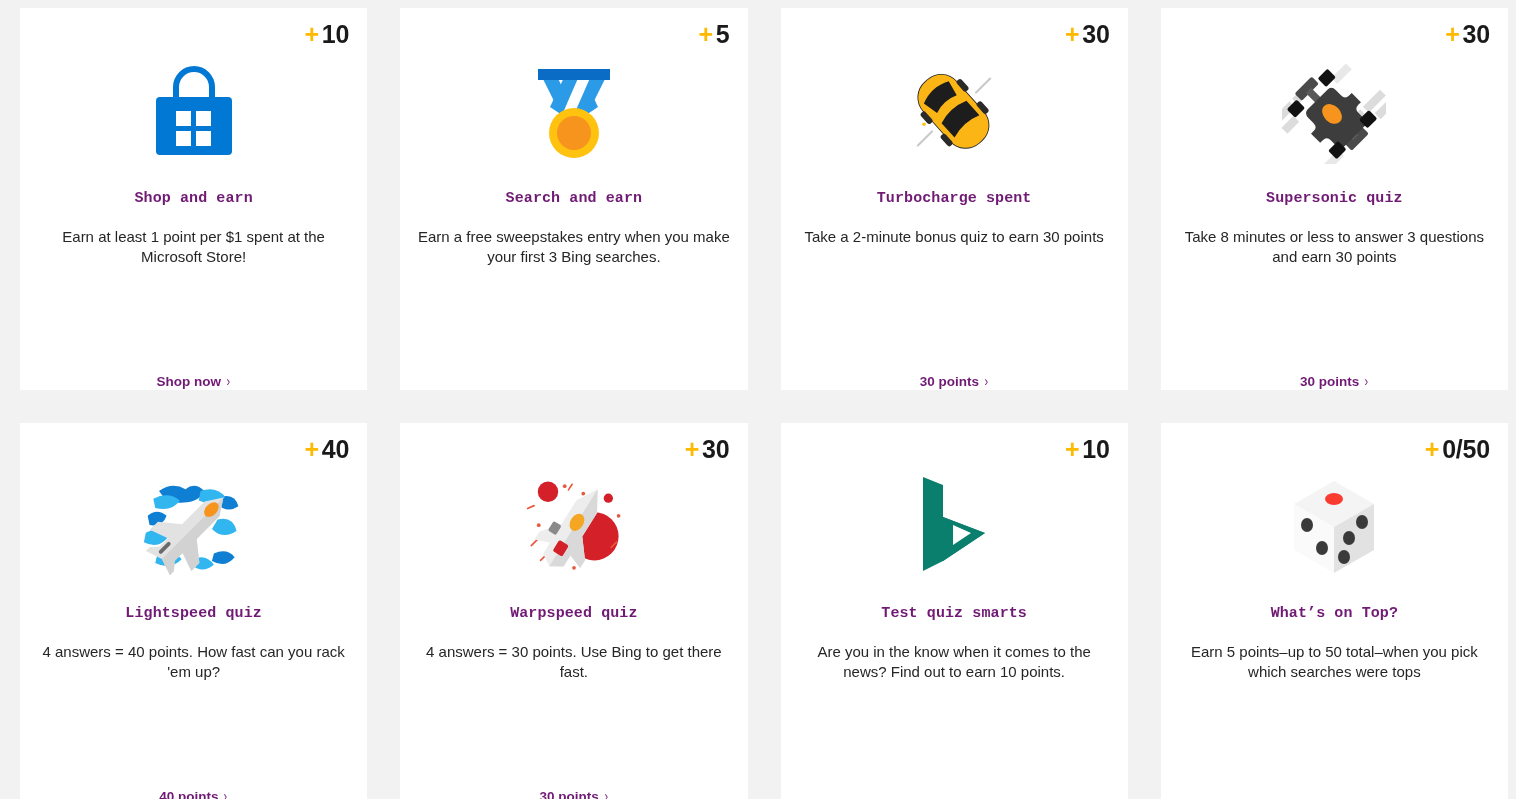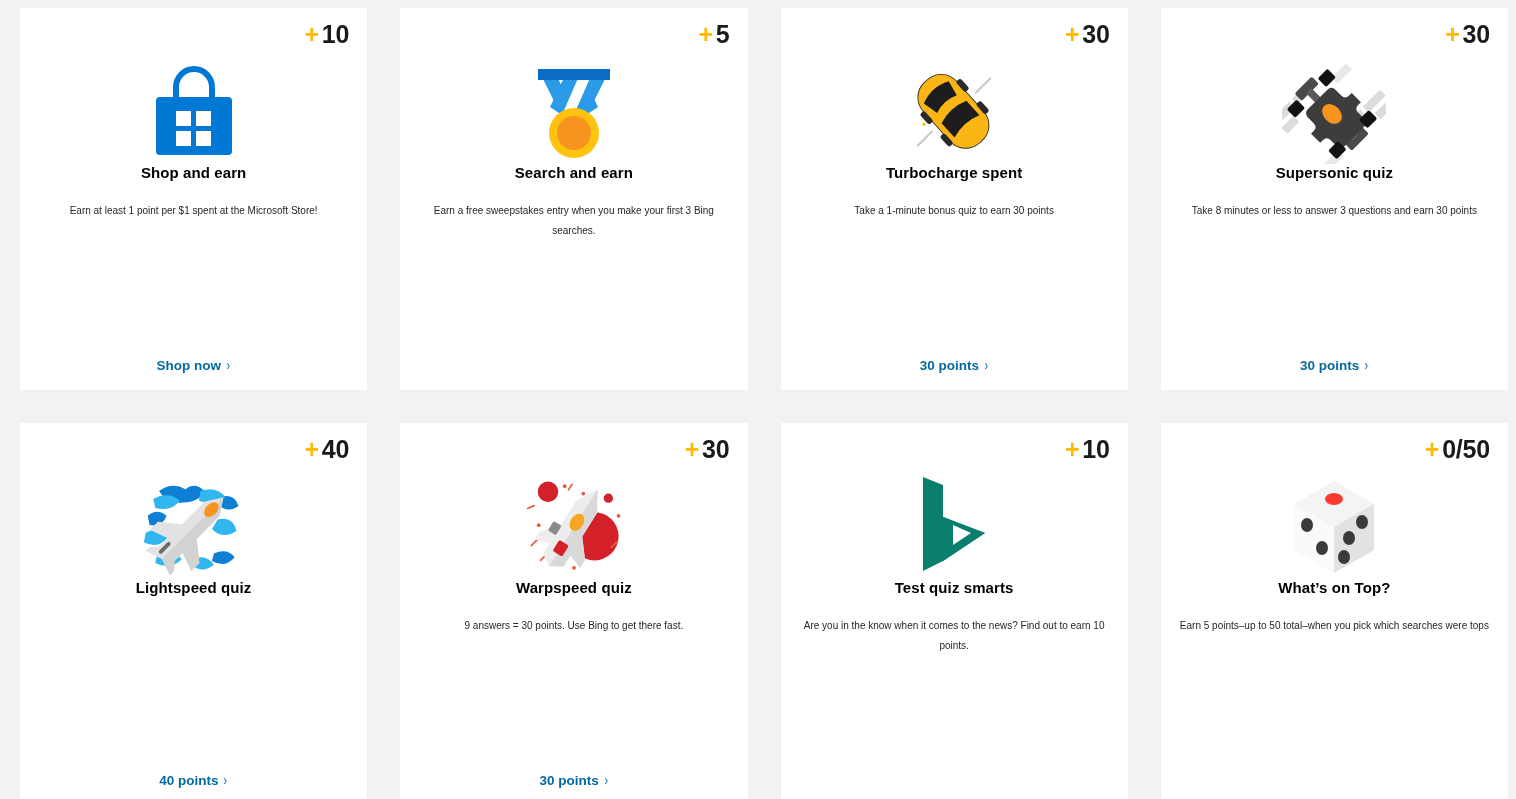--- a/index.html
+++ b/index.html
@@ -55,11 +55,13 @@
   }
   .icon-wrap svg { display: block; }
   .card-title {
+    margin-top: 26px;
     font-size: 15px;
     font-weight: bold;
-    color: #000000;
+    color: #701a75;
     text-align: center;
     letter-spacing: 0.1px;
+    font-family: Liberation Mono, monospace;
   }
   .card-desc {
     margin-top: 20px;

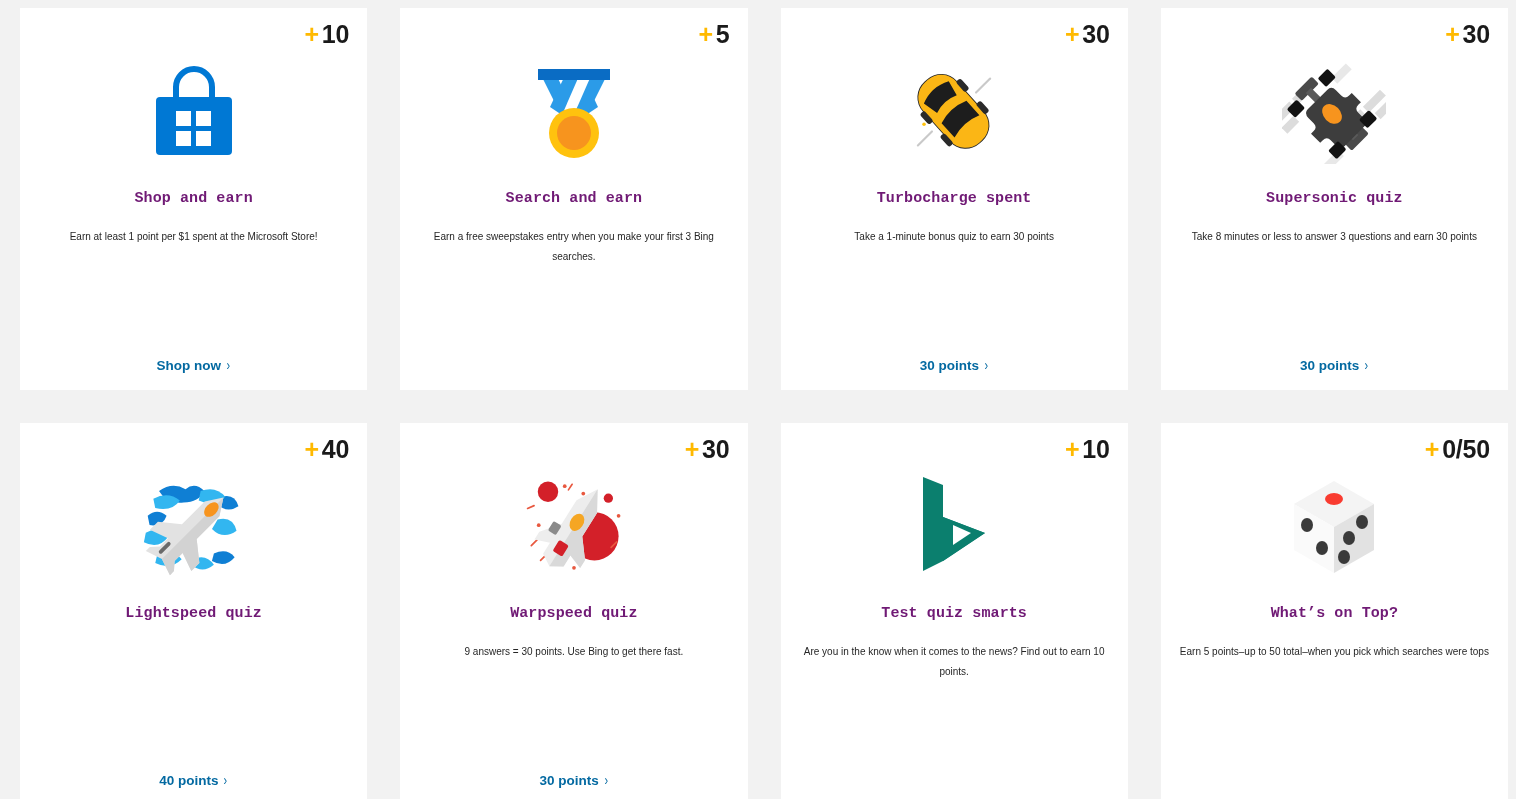--- a/index.html
+++ b/index.html
@@ -65,7 +65,7 @@
   }
   .card-desc {
     margin-top: 20px;
-    font-size: 10px;
+    font-size: 15px;
     line-height: 20px;
     color: #262626;
     text-align: center;

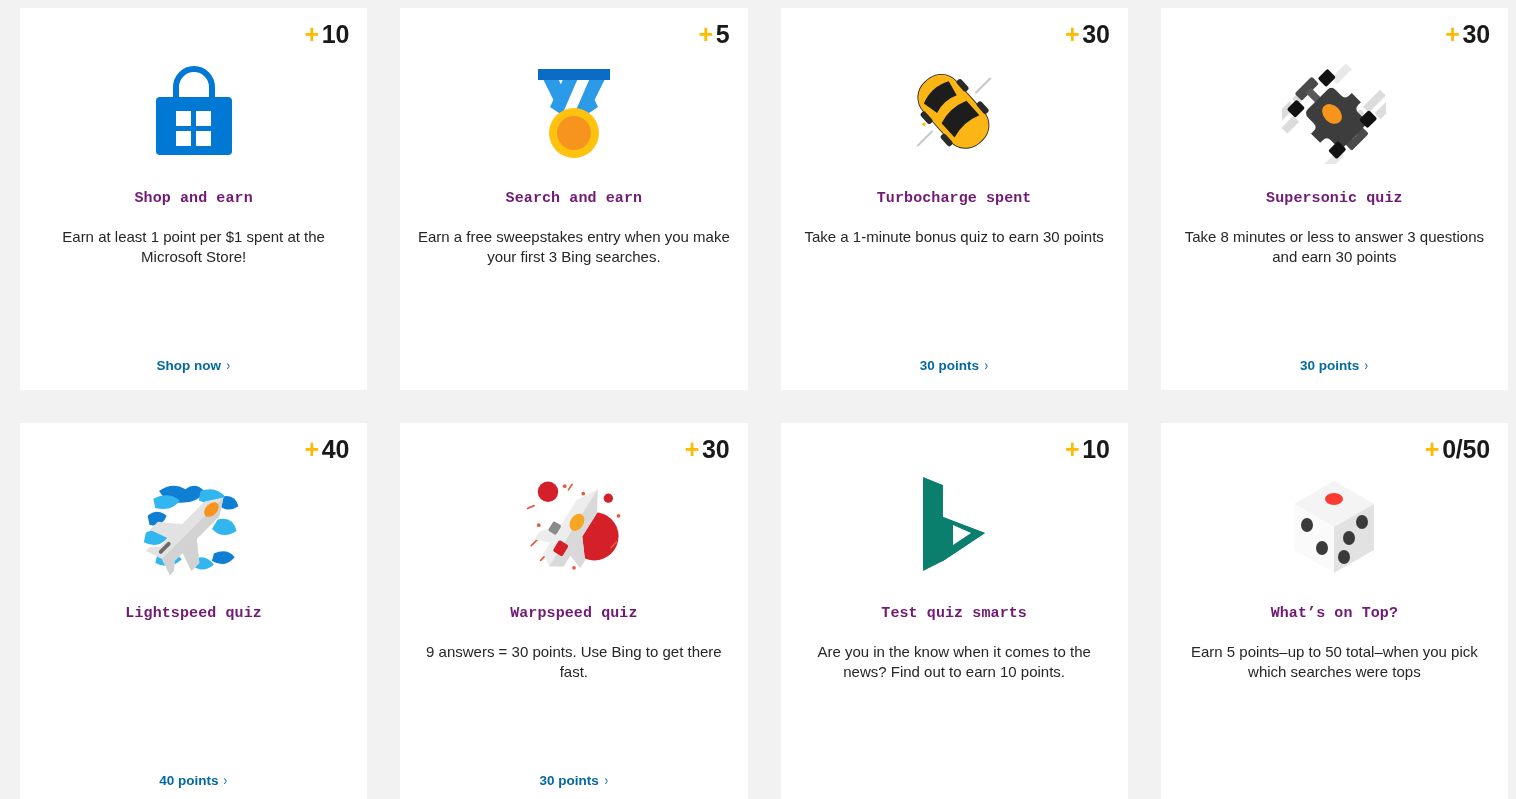--- a/index.html
+++ b/index.html
@@ -173,7 +173,7 @@
       </svg>
     </div>
     <div class="card-title">Turbocharge spent</div>
-    <div class="card-desc">Take a 1-minute bonus quiz to earn 30 points</div>
+    <div class="card-desc">Take a 2-minute bonus quiz to earn 30 points</div>
     <a class="card-link"><span>30 points</span><span class="chev">›</span></a>
   </div>
 

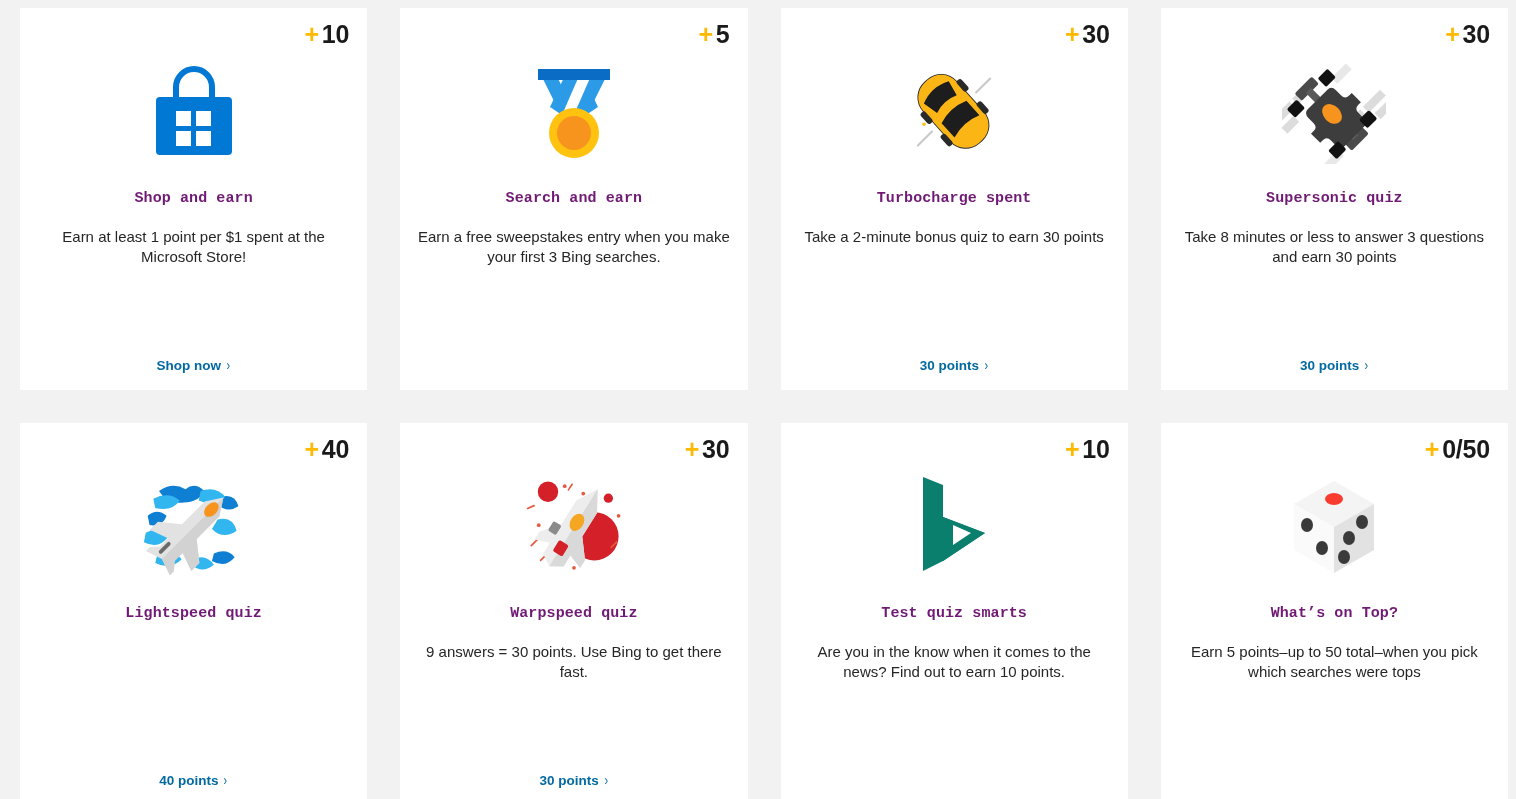--- a/index.html
+++ b/index.html
@@ -74,12 +74,12 @@
   }
   .card-link {
     position: absolute;
-    bottom: 17px;
+    bottom: 1px;
     left: 0;
     right: 0;
     text-align: center;
     font-size: 13.5px;
-    color: #0369a1;
+    color: #701a75;
     font-weight: 600;
     text-decoration: none;
     cursor: pointer;

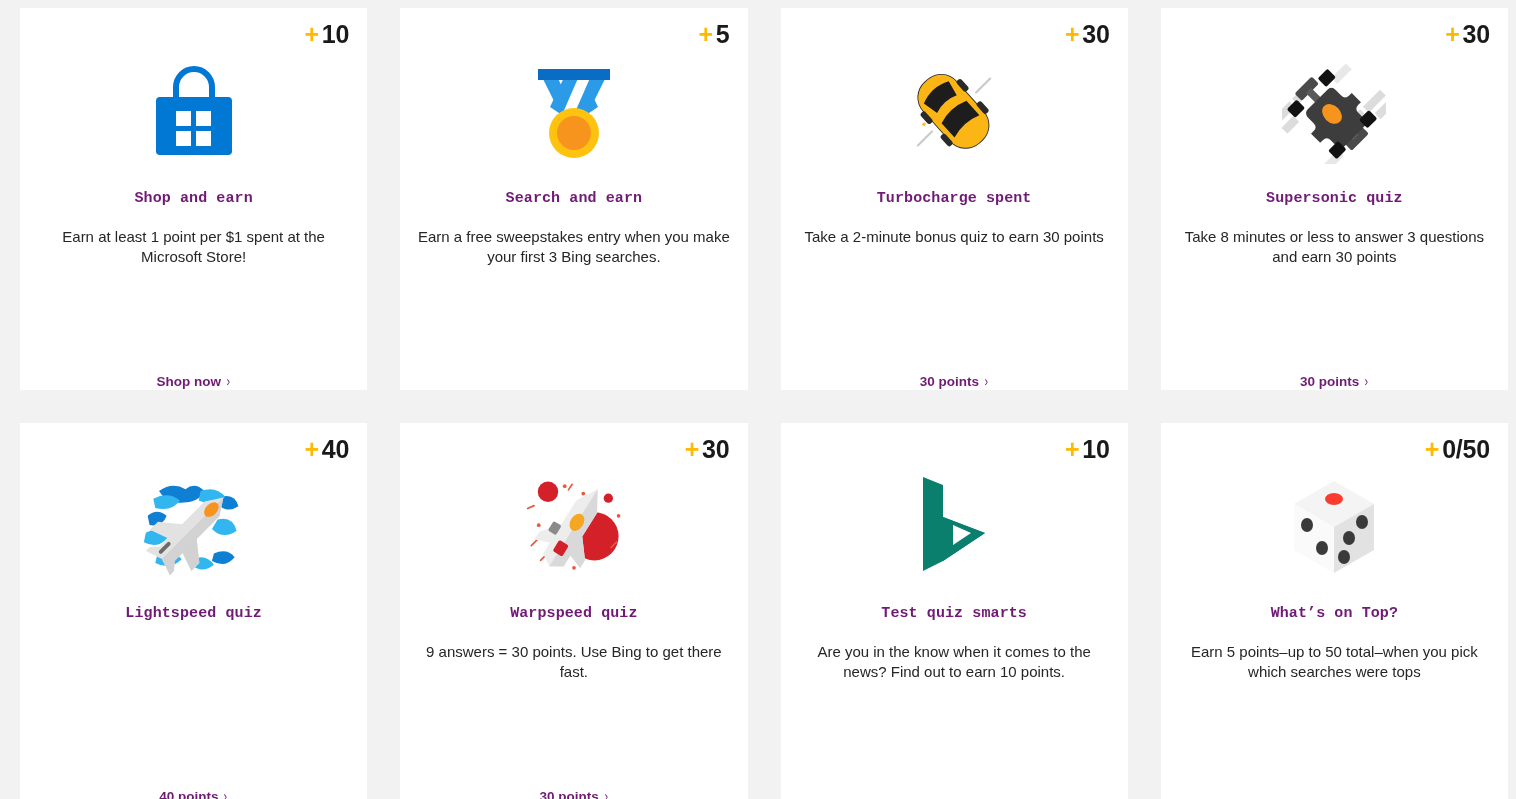--- a/index.html
+++ b/index.html
@@ -240,6 +240,7 @@
       </svg>
     </div>
     <div class="card-title">Lightspeed quiz</div>
+    <div class="card-desc">4 answers = 40 points. How fast can you rack 'em up?</div>
     <a class="card-link"><span>40 points</span><span class="chev">›</span></a>
   </div>
 

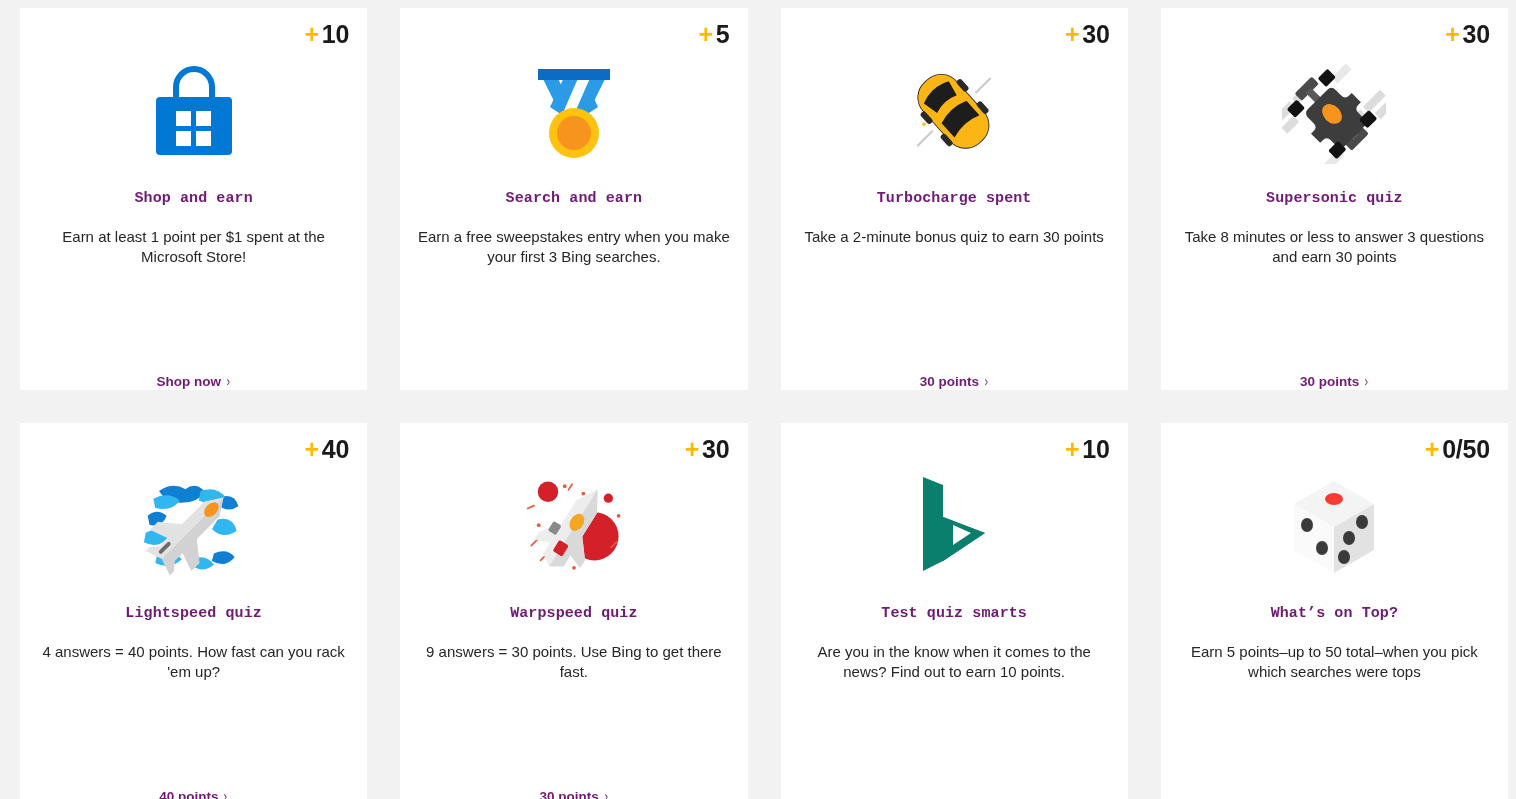--- a/index.html
+++ b/index.html
@@ -277,7 +277,7 @@
       </svg>
     </div>
     <div class="card-title">Warpspeed quiz</div>
-    <div class="card-desc">9 answers = 30 points. Use Bing to get there fast.</div>
+    <div class="card-desc">4 answers = 30 points. Use Bing to get there fast.</div>
     <a class="card-link"><span>30 points</span><span class="chev">›</span></a>
   </div>
 

